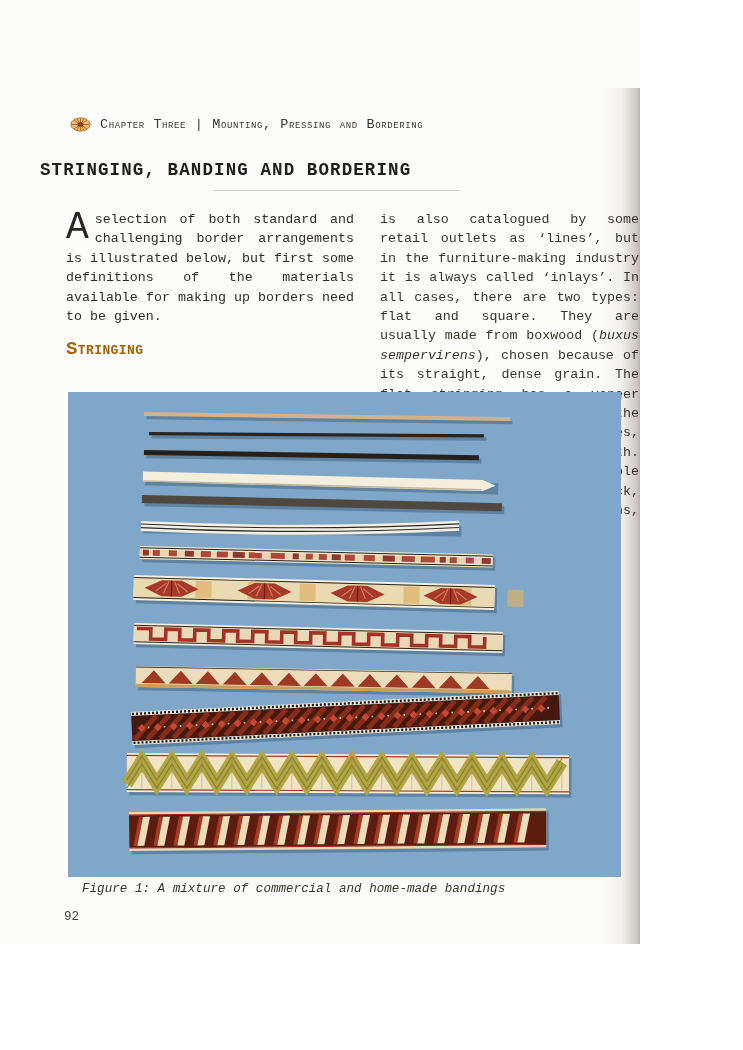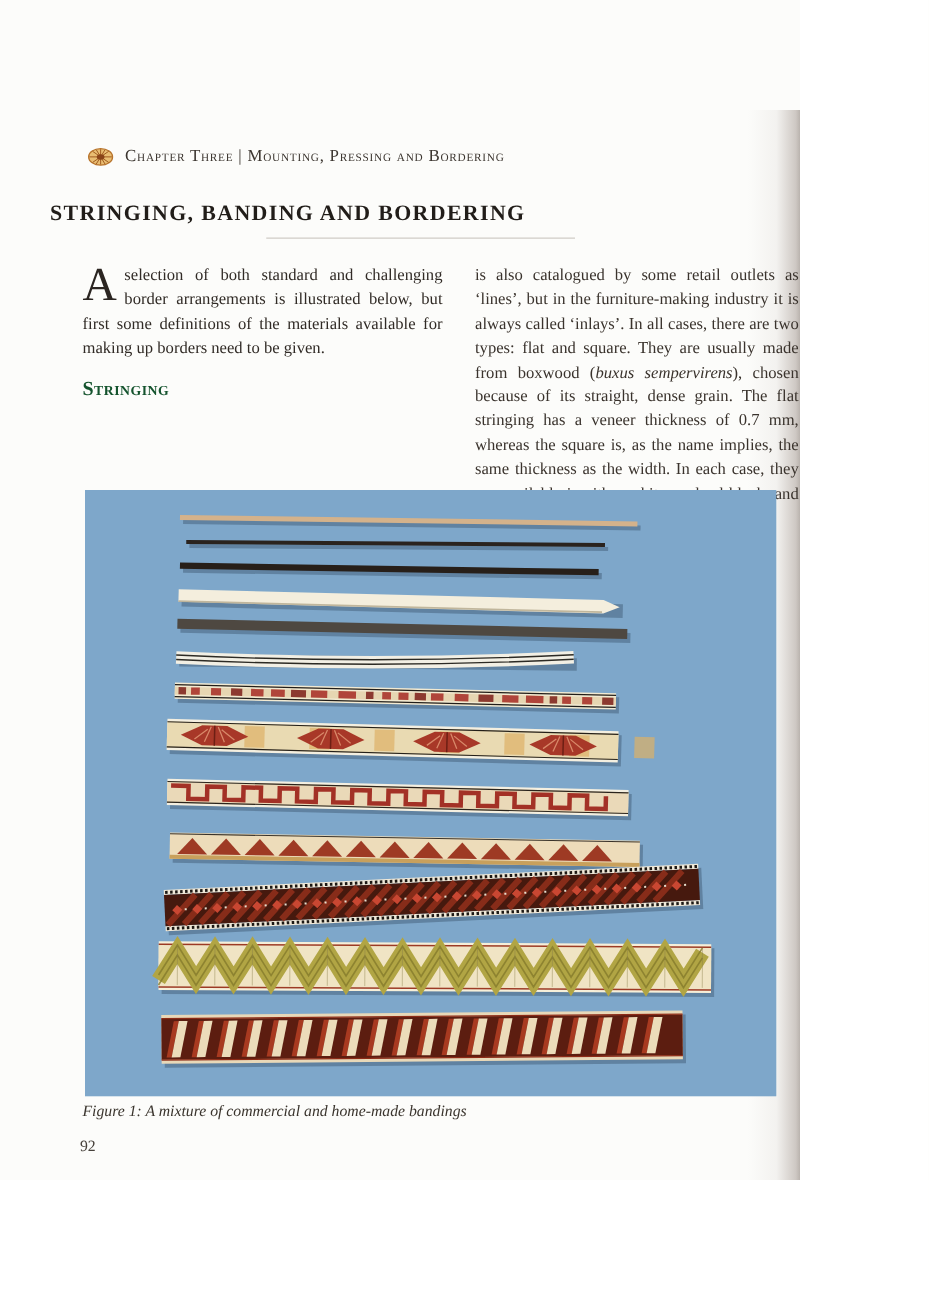--- a/index.html
+++ b/index.html
@@ -4,7 +4,7 @@
 <style>
   html,body{margin:0;padding:0;background:#ffffff;}
   #page{position:relative;width:743px;height:944px;background:#fcfcfa;overflow:hidden;
-        font-family:Liberation Serif, serif;color:#2b2622;}
+        font-family:Liberation Mono, monospace;color:#2b2622;}
   
   #scan-margin{position:absolute;left:640px;top:0;width:103px;height:1050px;background:#ffffff;}
   #page-edge{position:absolute;left:598px;top:88px;width:42px;height:862px;

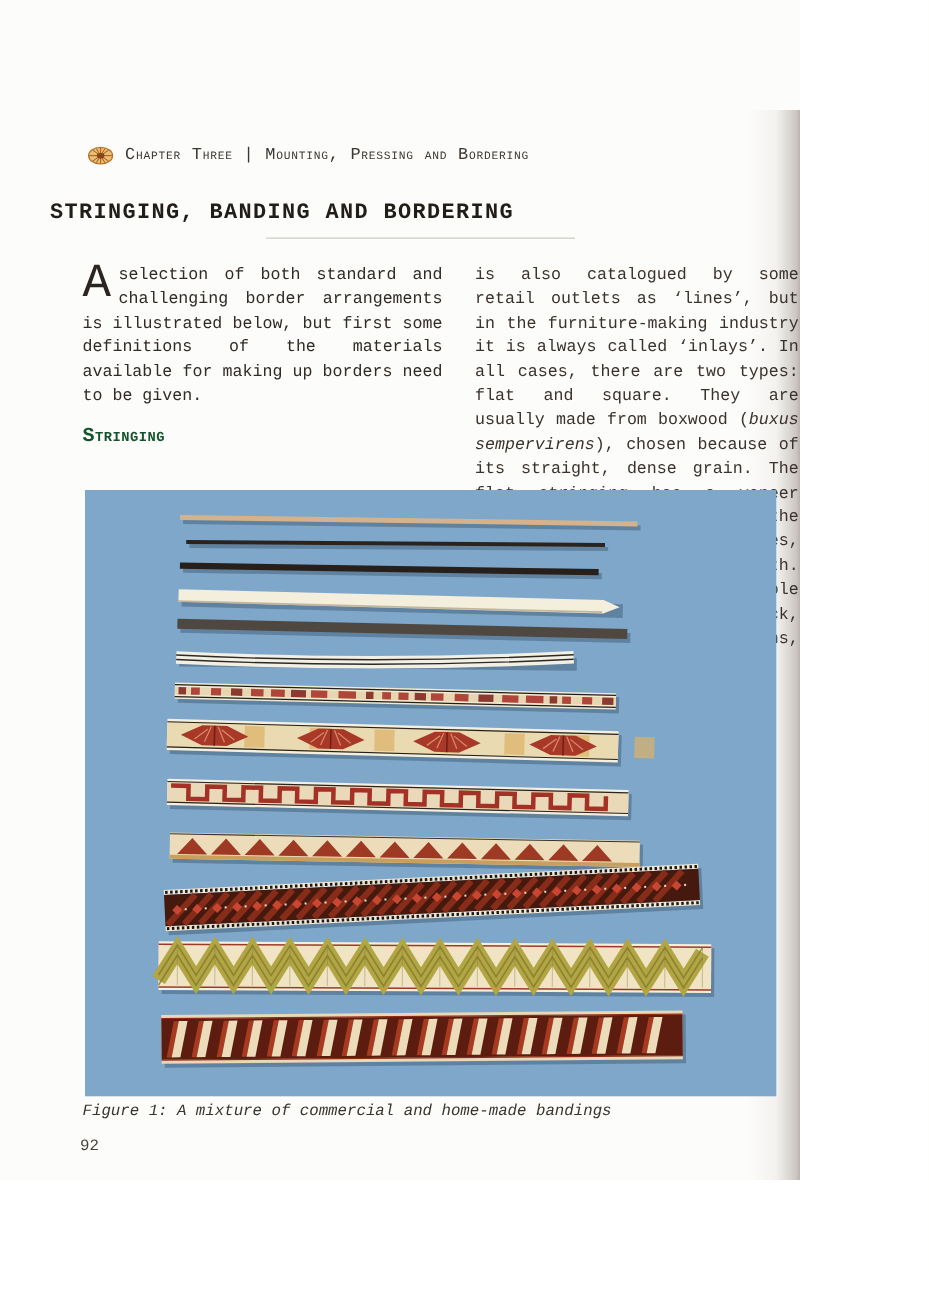--- a/index.html
+++ b/index.html
@@ -21,8 +21,8 @@
   #col-left{left:66px;width:288px;}
   #col-right{left:380px;width:259px;color:#3a332d;}
   .dropcap{float:left;font-size:38px;line-height:30px;padding:3px 6px 0 0;color:#2b2521;}
-  .subhead{font-variant:small-caps;font-weight:bold;font-size:16px;letter-spacing:0.4px;
-           margin:14px 0 2px 0;color:#14532d;}
+  .subhead{font-variant:small-caps;font-weight:bold;font-size:19px;letter-spacing:0.4px;
+           margin:14px 0 2px 0;color:#a16207;}
   .col p{margin:0;}
   .lat{font-style:italic;}
   

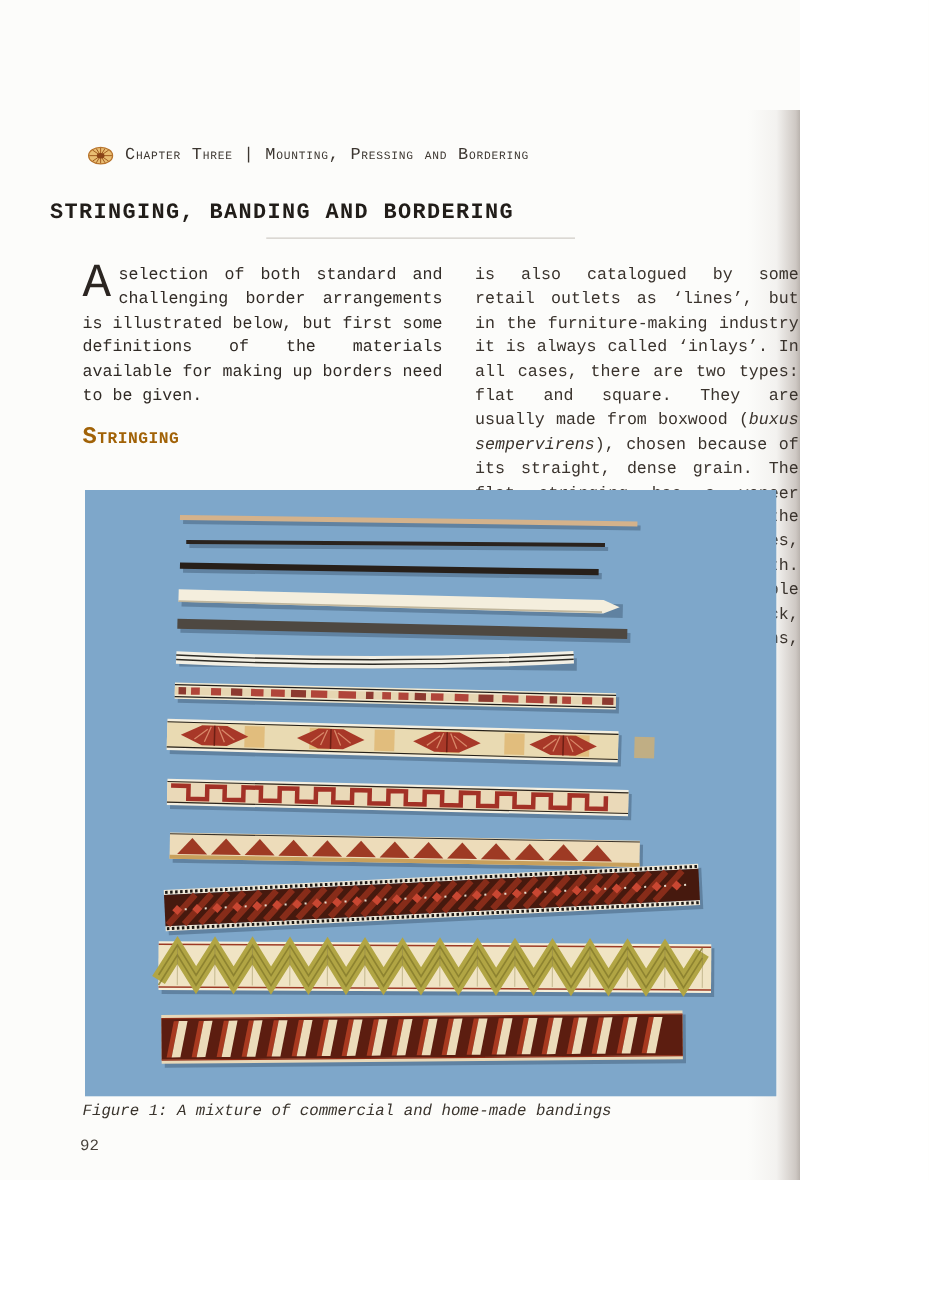--- a/index.html
+++ b/index.html
@@ -28,7 +28,7 @@
   
   #figure-panel{position:absolute;left:68px;top:392px;width:553px;height:485px;
                 box-shadow:inset 0 0 18px rgba(20,40,70,0.10);}
-  #figure-caption{position:absolute;left:66px;top:882px;font-style:italic;font-size:12.6px;color:#3a342d;}
+  #figure-caption{position:absolute;left:82px;top:882px;font-style:italic;font-size:12.6px;color:#3a342d;}
   #page-number{position:absolute;left:64px;top:910px;font-size:12.6px;color:#46403a;}
 </style>
 </head>

